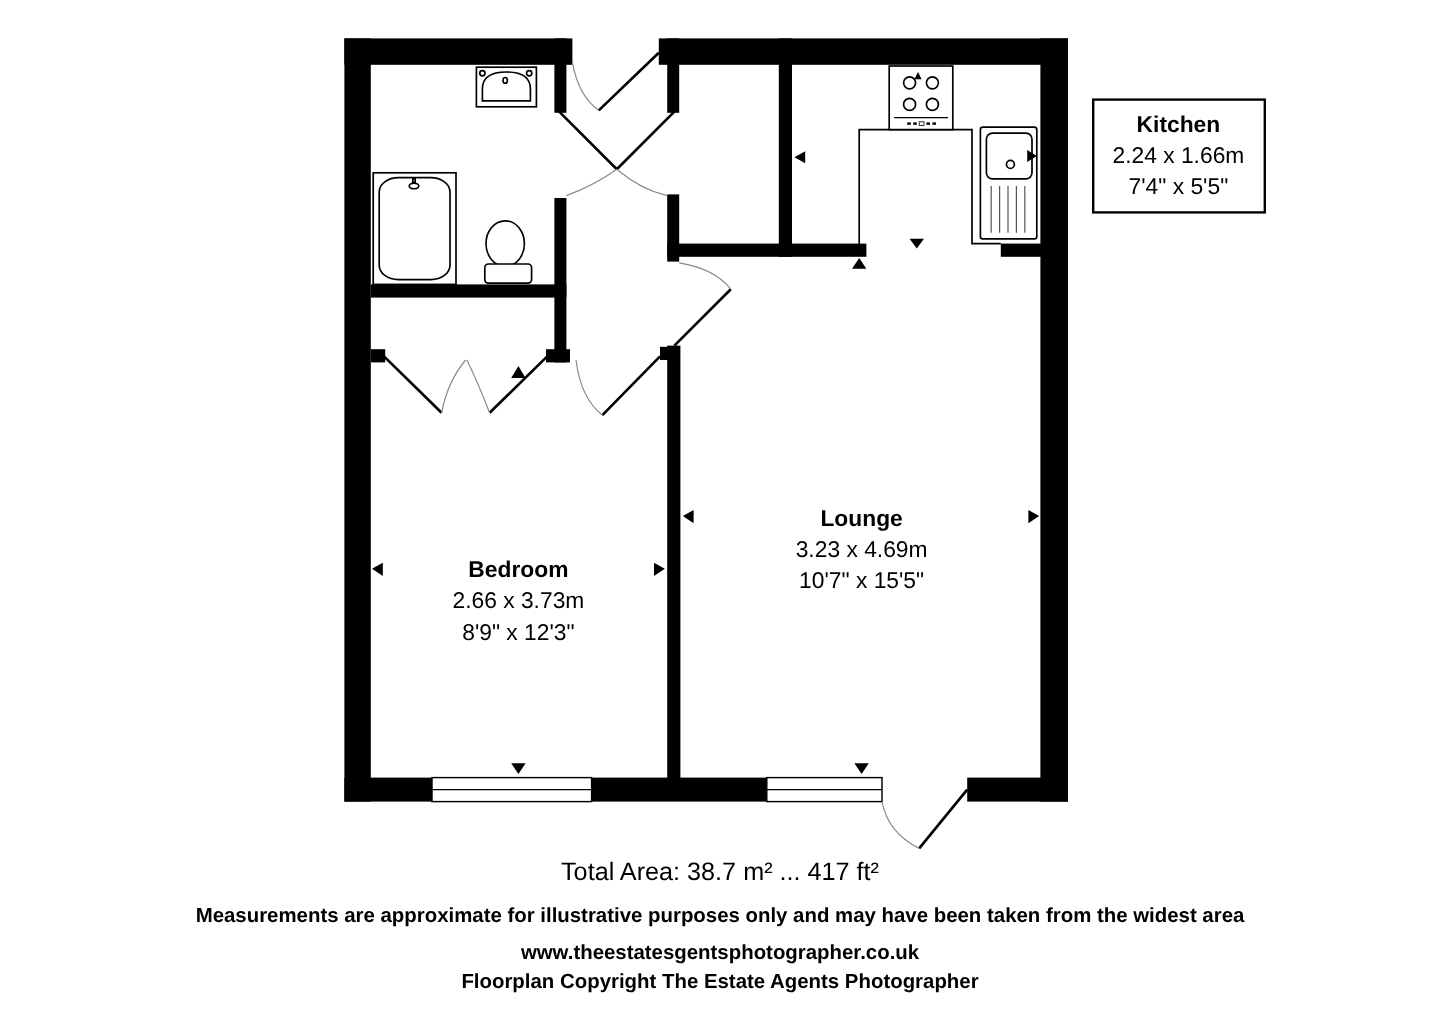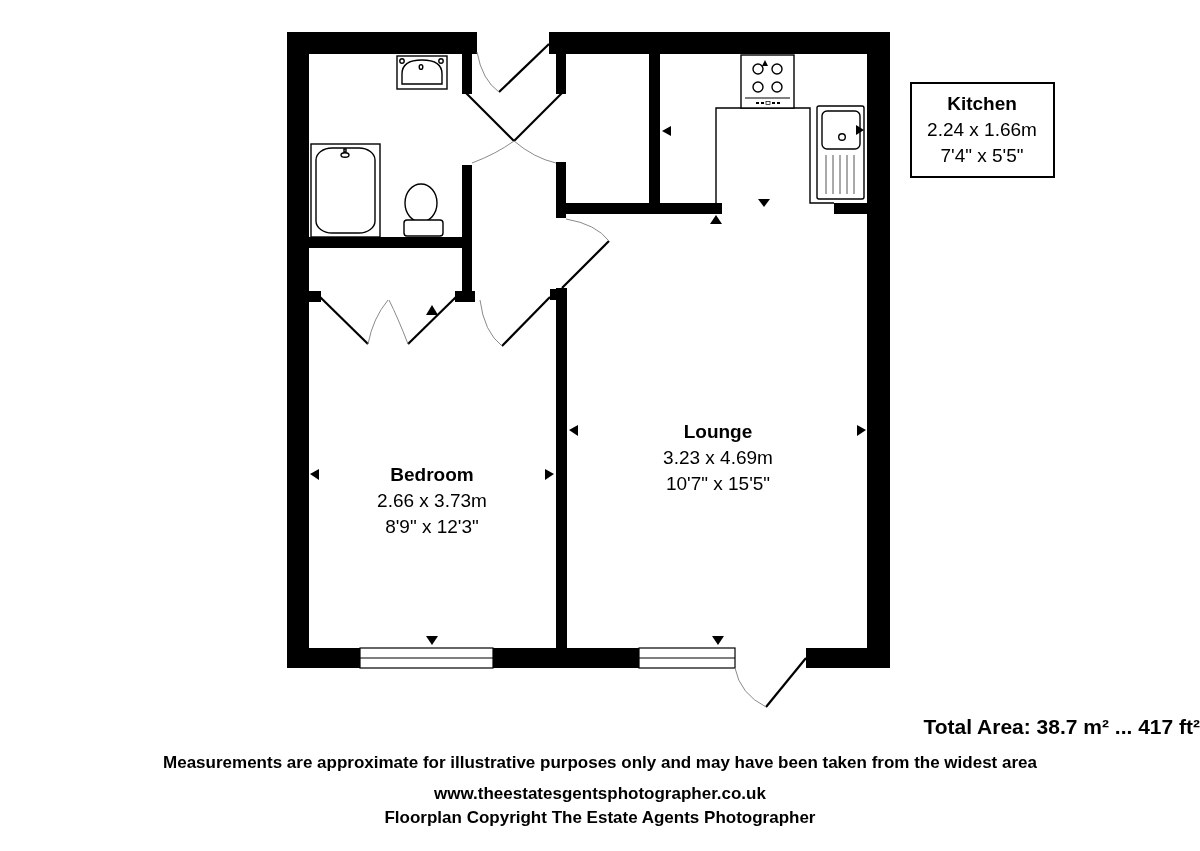--- a/index.html
+++ b/index.html
@@ -15,7 +15,7 @@
     .room-name { font-family: "Liberation Sans", sans-serif; font-weight: bold; font-size: 19px; }
     .room-dim { font-family: "Liberation Sans", sans-serif; font-size: 19px; }
     .footer { position: absolute; left: 0; width: 1200px; text-align: center; white-space: nowrap; }
-    #total-area { top: 715px; font-size: 21px; font-weight: bold; text-align: right; }
+    #total-area { top: 715px; font-size: 21px; font-weight: normal; }
     #disclaimer { top: 753px; font-size: 17px; font-weight: bold; }
     #copyright { top: 808px; font-size: 17px; font-weight: bold; }
     #website { top: 784px; font-size: 17px; font-weight: bold; }

